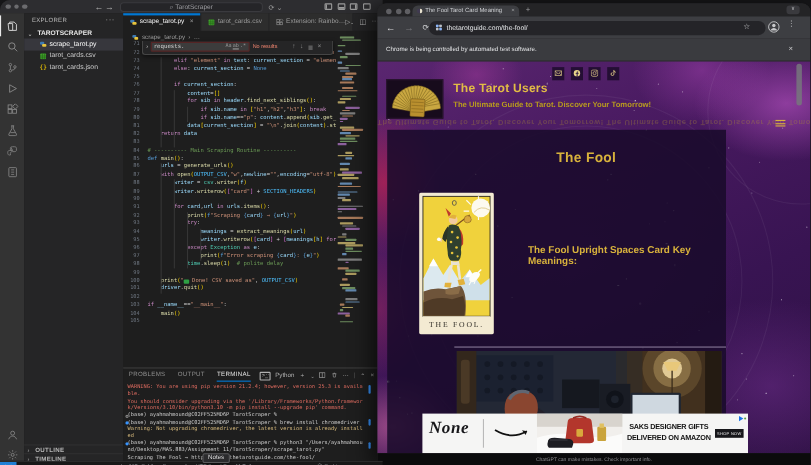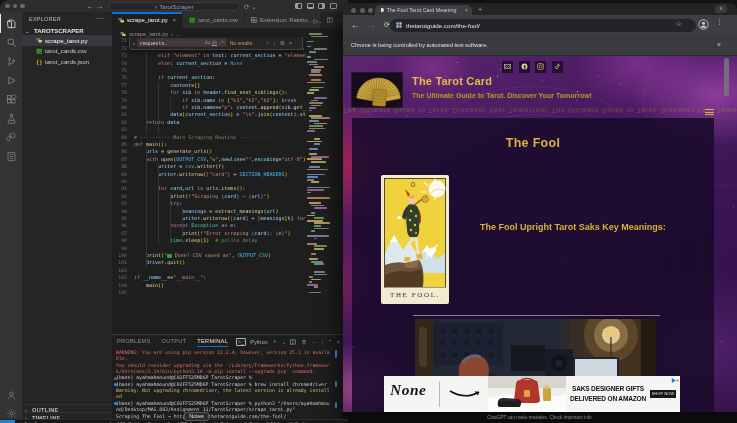--- a/index.html
+++ b/index.html
@@ -694,7 +694,7 @@
           </g>
         </svg>
       </div>
-      <div id="pg-sitename" class="abs">The Tarot Card</div>
+      <div id="pg-sitename" class="abs">The Tarot Users</div>
       <div id="pg-tagline" class="abs">The Ultimate Guide to Tarot. Discover Your Tomorrow!</div>
       <div id="pg-reflect" class="abs">The Ultimate Guide to Tarot. Discover Your Tomorrow! The Ultimate Guide to Tarot. Discover Your Tomorrow!</div>
       <div id="pg-burger" class="abs"></div>

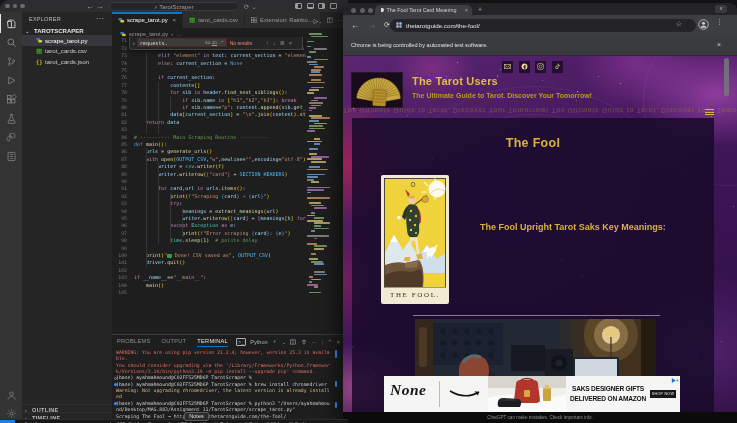--- a/index.html
+++ b/index.html
@@ -132,7 +132,7 @@
   #pg-burger { left:362px; top:53px; width:9px; height:6px; border-top:1.4px solid #d8b23c; border-bottom:1.4px solid #d8b23c; }
   #pg-burger:after { content:""; position:absolute; left:0; top:1.6px; width:9px; height:1.4px; background:#d8b23c; }
 
-  #pg-panel { left:9px; top:62px; width:362px; height:294px; background:rgba(25,11,42,.86); }
+  #pg-panel { left:9px; top:62px; width:308px; height:294px; background:rgba(25,11,42,.86); }
   #pg-h1 { left:0; top:18px; width:362px; text-align:center; color:#d8b23c; font-size:12.5px; font-weight:bold; letter-spacing:.3px;}
   #pg-card { left:29px; top:57px; width:68px; height:129px; }
   #pg-h2 { left:128px; top:84px; color:#d8b23c; font-size:11px; font-weight:bold; }

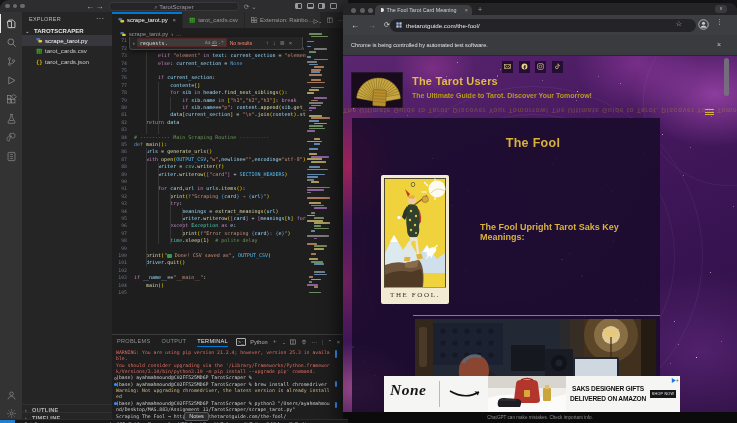--- a/index.html
+++ b/index.html
@@ -751,7 +751,7 @@
           <text x="34" y="122" text-anchor="middle" font-family="Liberation Serif,serif" font-size="7" letter-spacing="1.6" fill="#33302a">THE FOOL.</text>
         </svg>
 
-        <div id="pg-h3" class="abs">The Fool Upright Tarot Saks Key Meanings:</div>
+        <div id="pg-h3" class="abs">The Fool Upright Spaces Card Key Meanings:</div>
         <div id="pg-divider" class="abs"></div>
 
         <svg id="pg-video" class="abs" viewBox="0 0 241 91" preserveAspectRatio="none">

